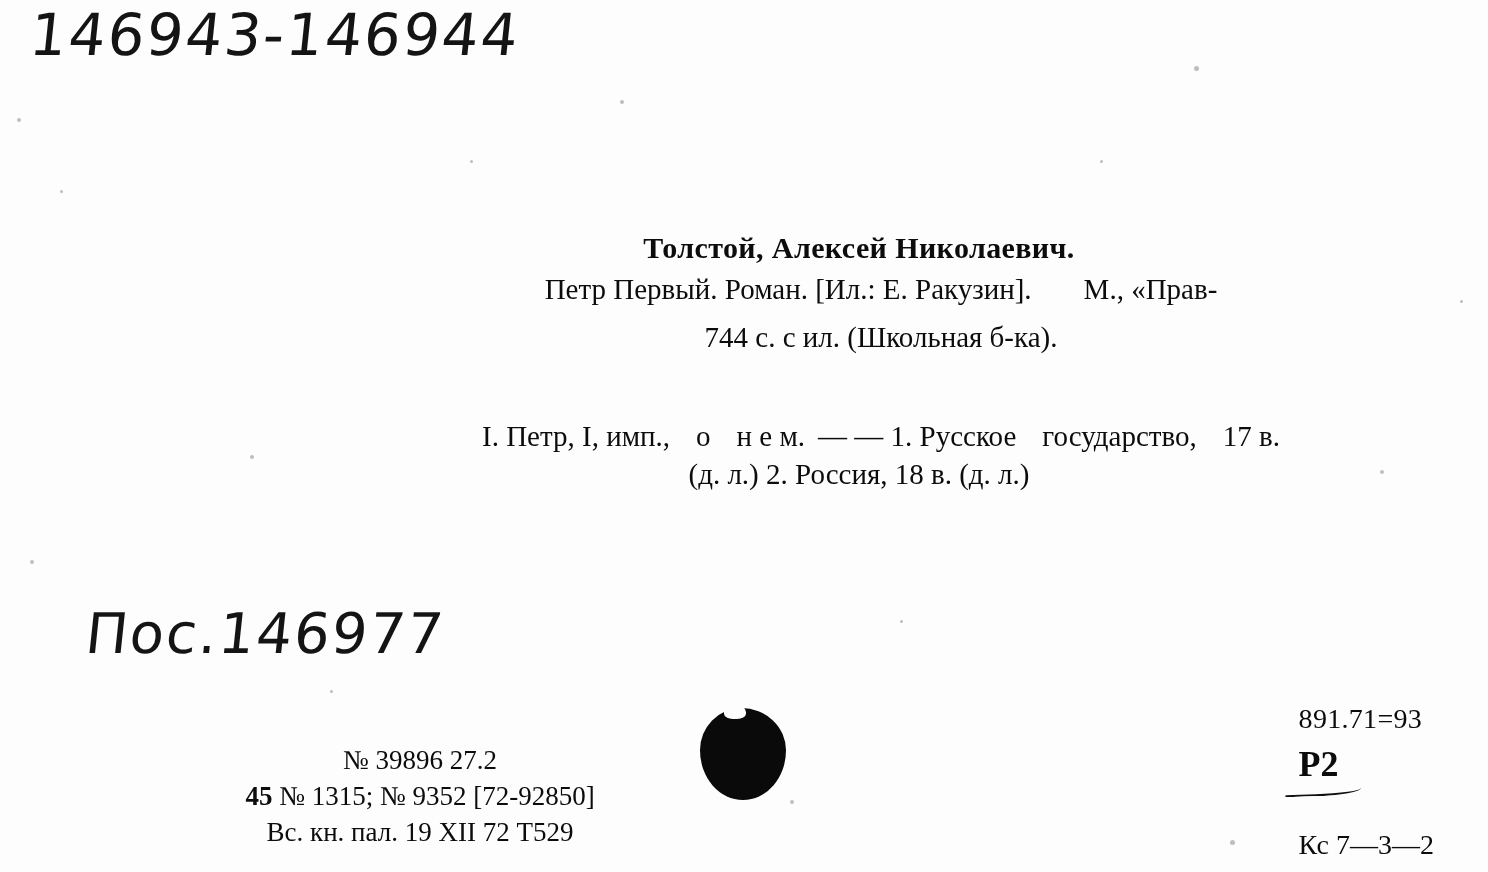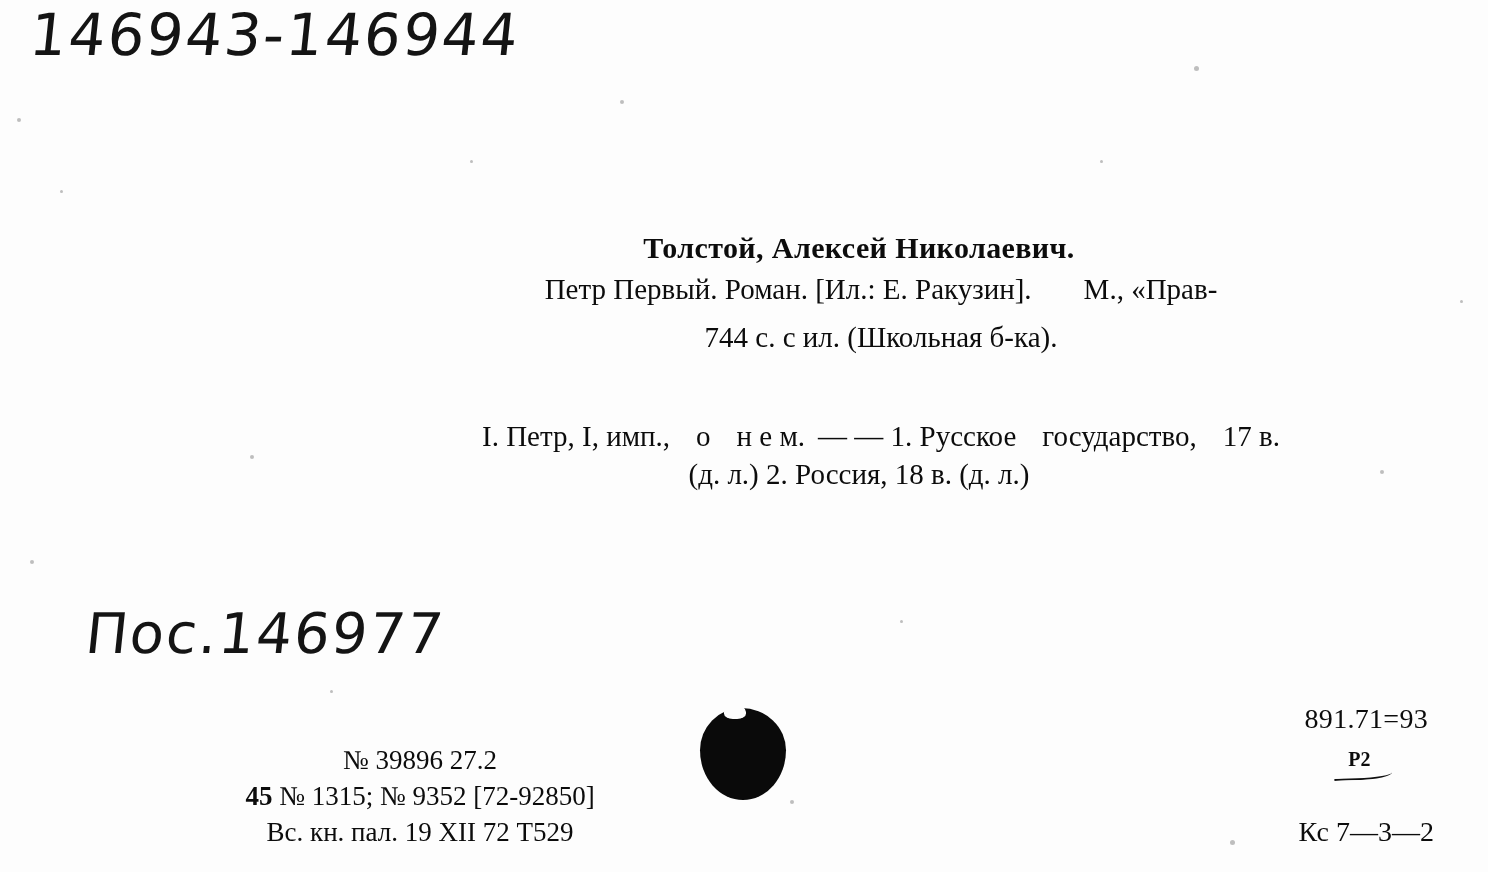--- a/index.html
+++ b/index.html
@@ -93,7 +93,7 @@
     position: absolute;
     right: 54px;
     top: 700px;
-    text-align: center;
+    text-align: left;
     font-size: 28px;
     line-height: 1.34;
   }

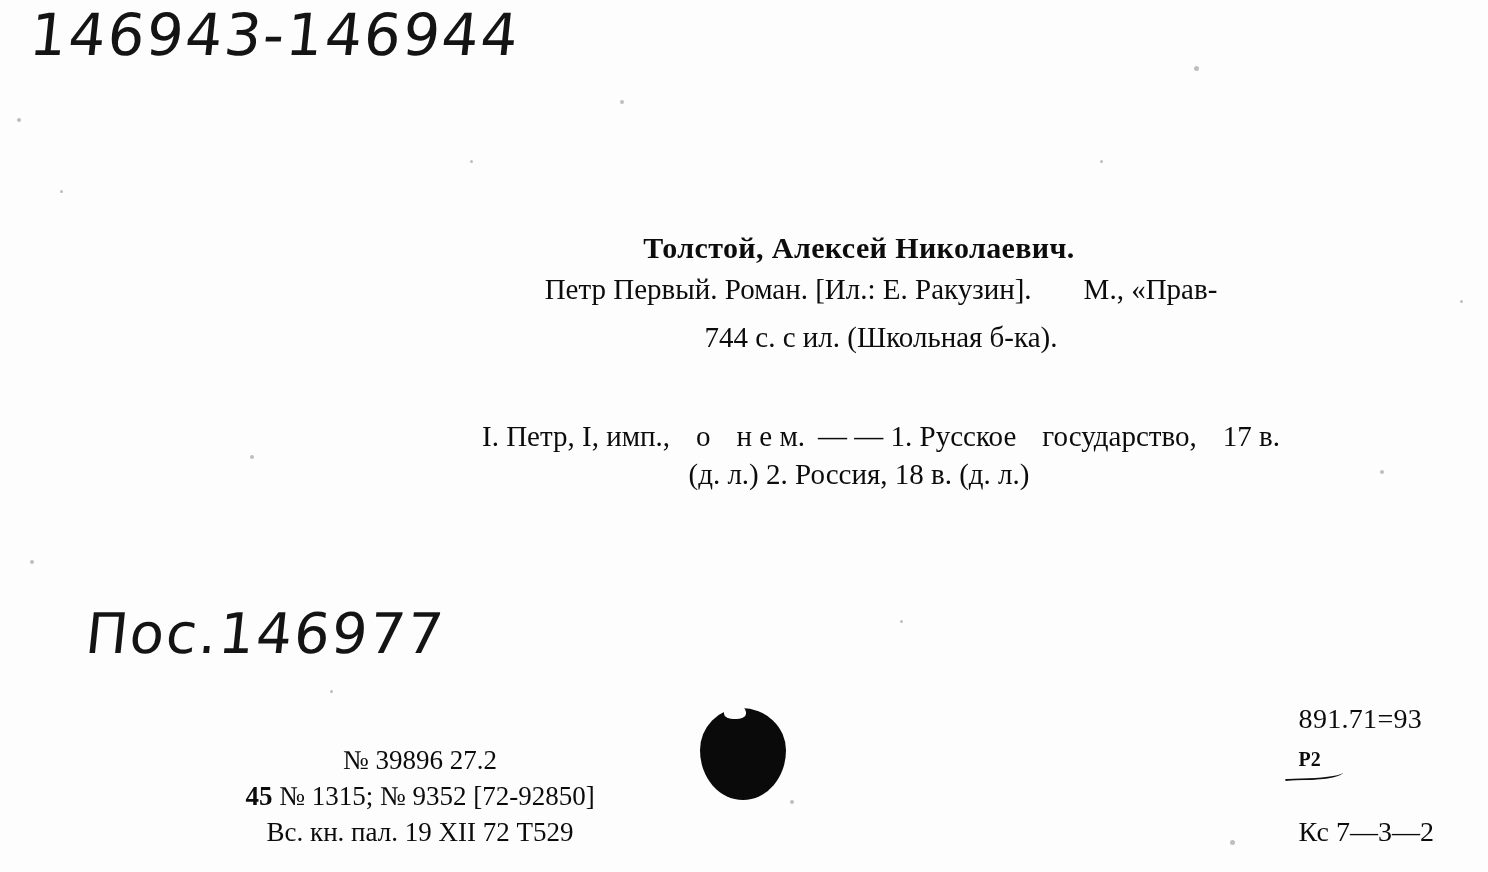--- a/index.html
+++ b/index.html
@@ -100,7 +100,7 @@
   #udc { letter-spacing: .3px; }
   #shelf {
     font-weight: bold;
-    font-size: 20px;
+    font-size: 36px;
     margin-top: 2px;
     margin-right: 14px;
     position: relative;

